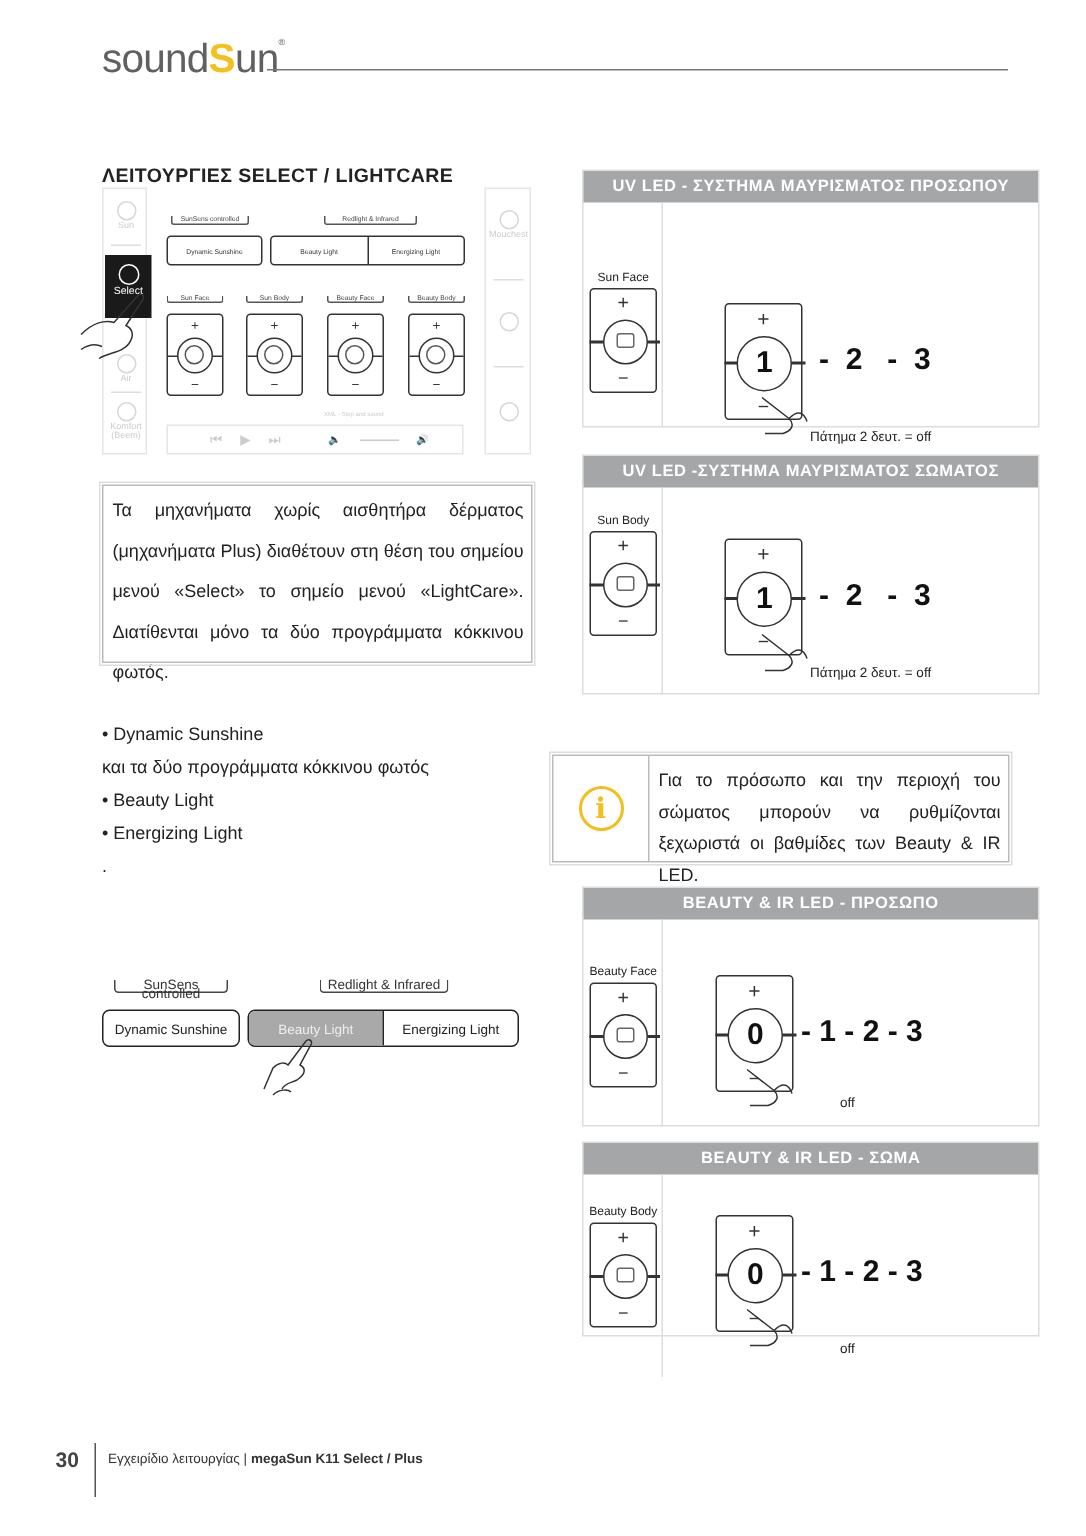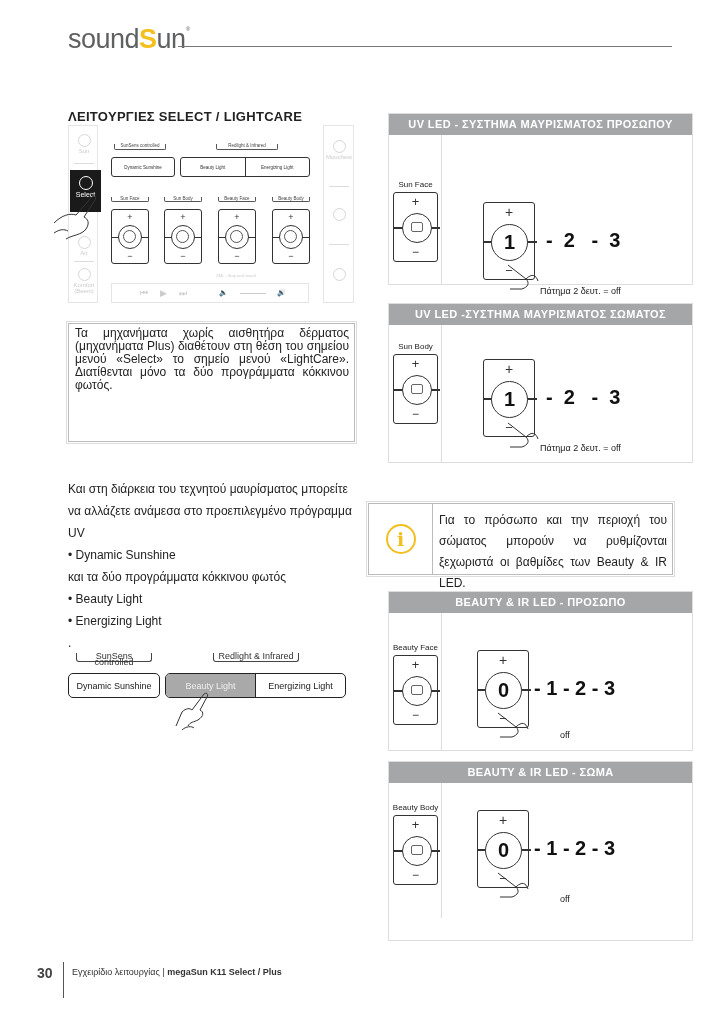--- a/index.html
+++ b/index.html
@@ -49,7 +49,7 @@
   .lc-icon { width: 52px; height: 56px; background: #161616; color: #fff; font-size: 10px; text-align: center; padding-top: 7px; }
   .lc-icon .ring { display: block; margin: 0 auto 2px; width: 22px; height: 22px; border: 1.5px solid #ccc; border-radius: 50%; position: relative; }
   .lc-icon .ring::before { content: ""; position: absolute; left: 5px; top: 5px; width: 9px; height: 9px; border: 1.5px solid #ccc; border-radius: 50%; }
-  .lc-text { flex: 1; padding: 3px 5px 0 6px; font-size: 12px; line-height: 13px; text-align: justify; color: #222; }
+  .lc-text { flex: 1; padding: 3px 5px 0 6px; font-size: 12px; line-height: 27px; text-align: justify; color: #222; }
 
   .para { position: absolute; left: 68px; top: 478px; width: 292px; font-size: 12px; line-height: 22px; color: #222; }
   .para .bul::before { content: "• "; }

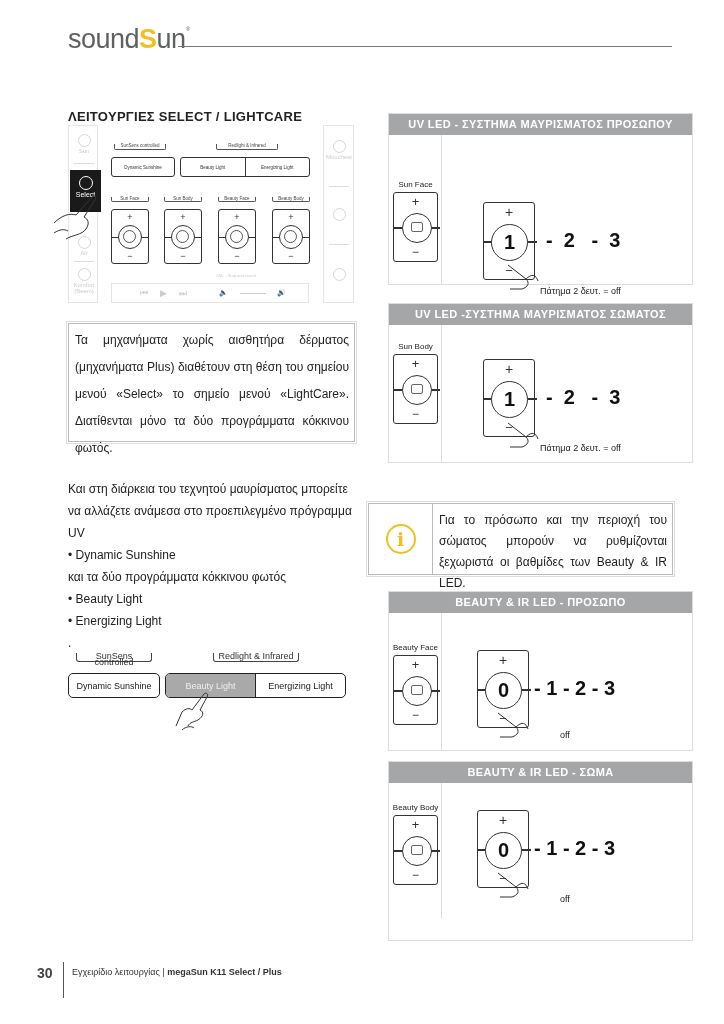--- a/index.html
+++ b/index.html
@@ -194,7 +194,6 @@
 </div>
 
 <div class="para">
-  <div>Και στη διάρκεια του τεχνητού μαυρίσματος μπορείτε να αλλάζετε ανάμεσα στο προεπιλεγμένο πρόγραμμα UV</div>
   <div class="bul">Dynamic Sunshine</div>
   <div>και τα δύο προγράμματα κόκκινου φωτός</div>
   <div class="bul">Beauty Light</div>

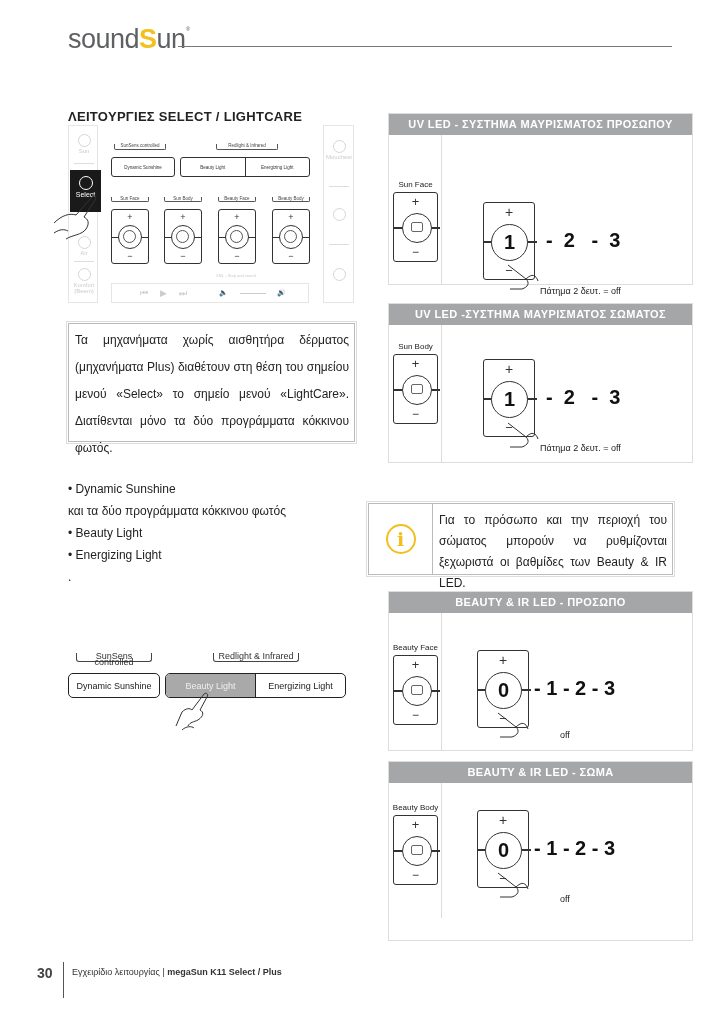--- a/index.html
+++ b/index.html
@@ -309,7 +309,7 @@
   </div>
 </div>
 
-<div class="rsec" style="top:761px; height:180px;">
+<div class="rsec" style="top:761px; height:130px;">
   <div class="rsec-head">BEAUTY &amp; IR LED - ΣΩΜΑ</div>
   <div class="rsec-body" style="height:135px;">
     <div class="rsec-left">

